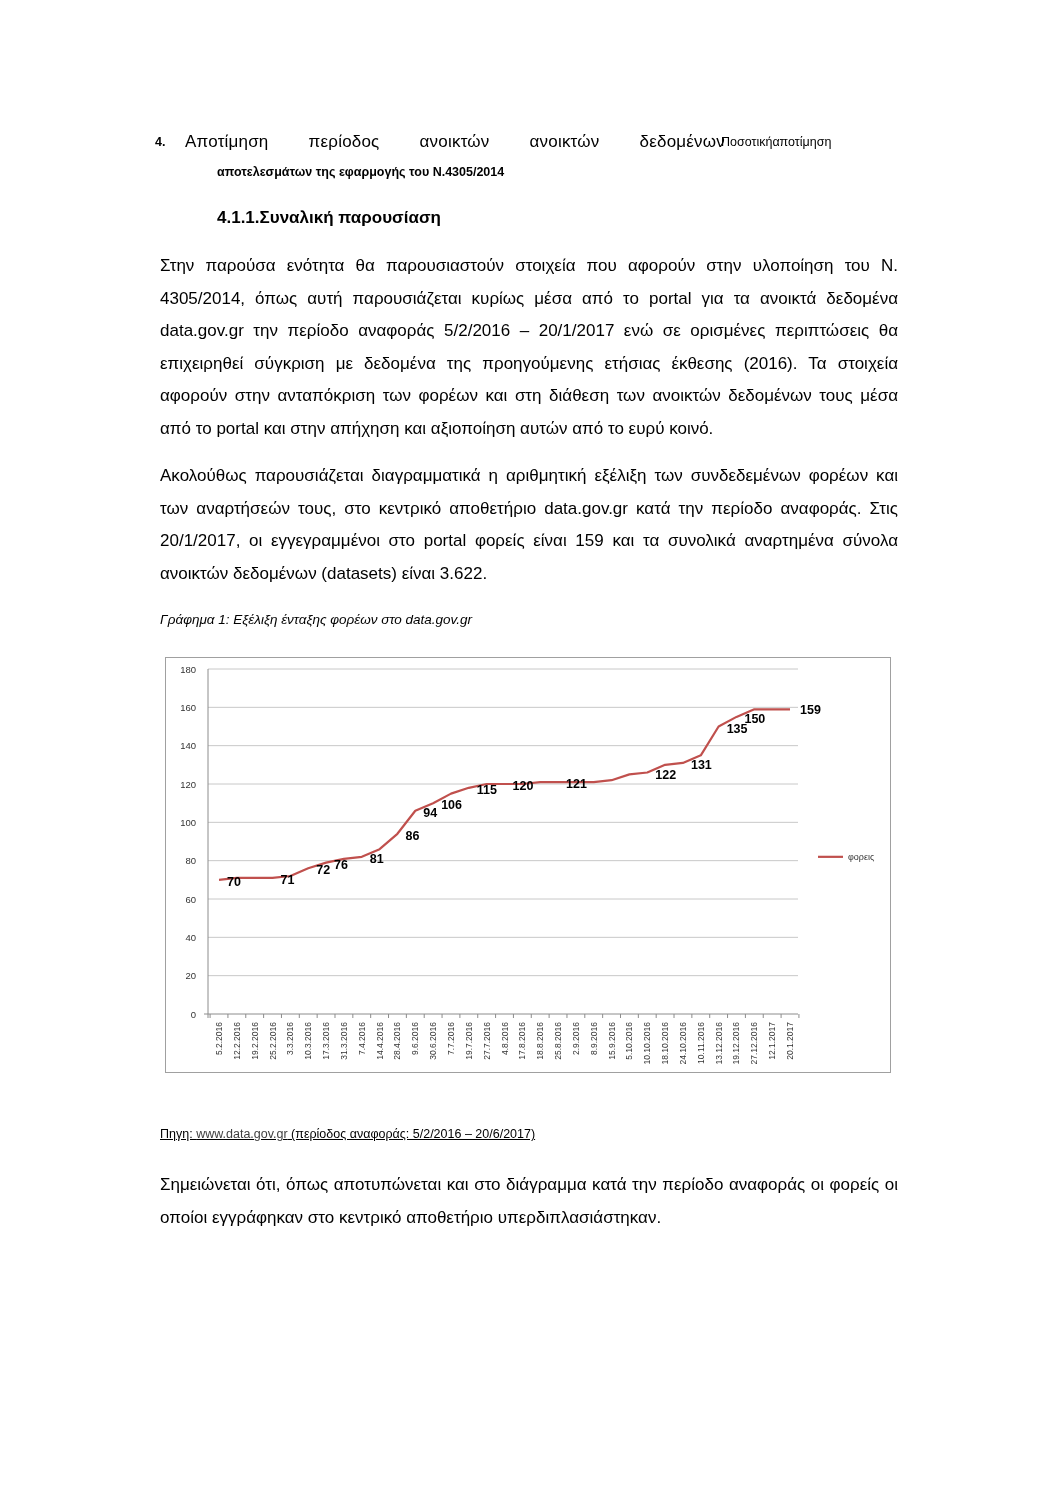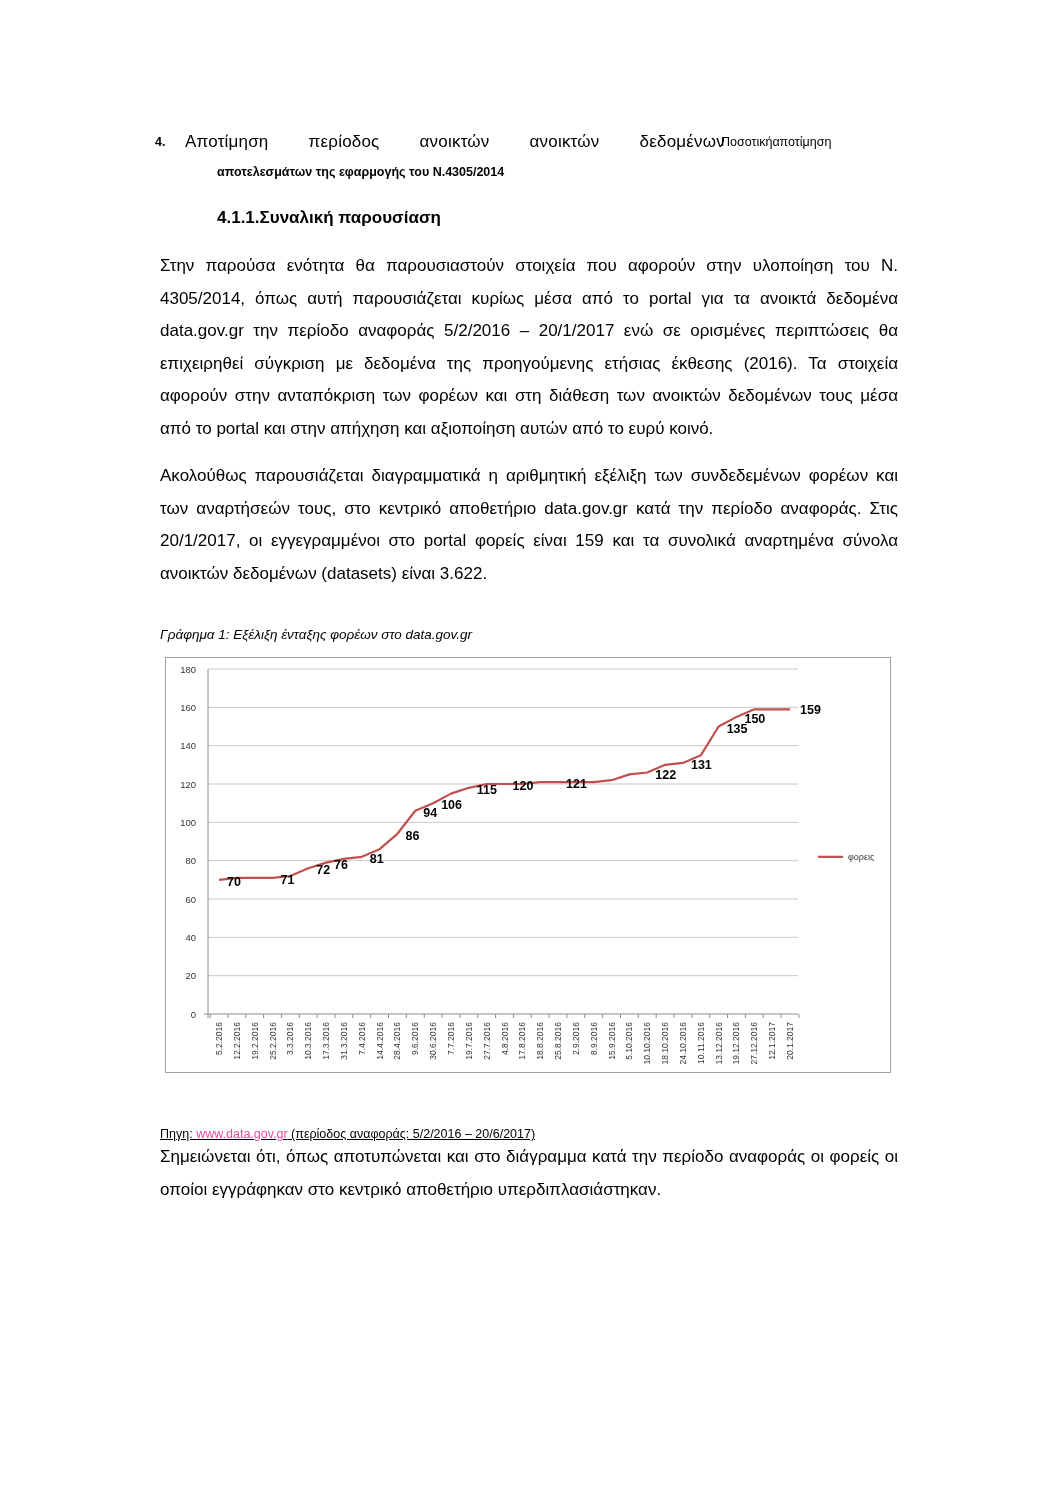--- a/index.html
+++ b/index.html
@@ -14,7 +14,7 @@
   .para { left: 160px; width: 738px; font-size: 17px; line-height: 32.5px; text-align: justify; text-align-last: left; }
   .para1 { top: 250px; }
   .para2 { top: 460px; }
-  .caption { left: 160px; top: 612px; font-size: 13.5px; font-style: italic; margin-top: 15px; }
+  .caption { left: 160px; top: 612px; font-size: 13.5px; font-style: italic; }
   .chart-frame { left: 165px; top: 657px; width: 726px; height: 416px; border: 1.5px solid #a0a0a0; box-sizing: border-box; background: #fff; }
   svg text { font-family: "Liberation Sans", sans-serif; }
   .source { left: 160px; top: 1127px; font-size: 12.5px; text-decoration: underline; }

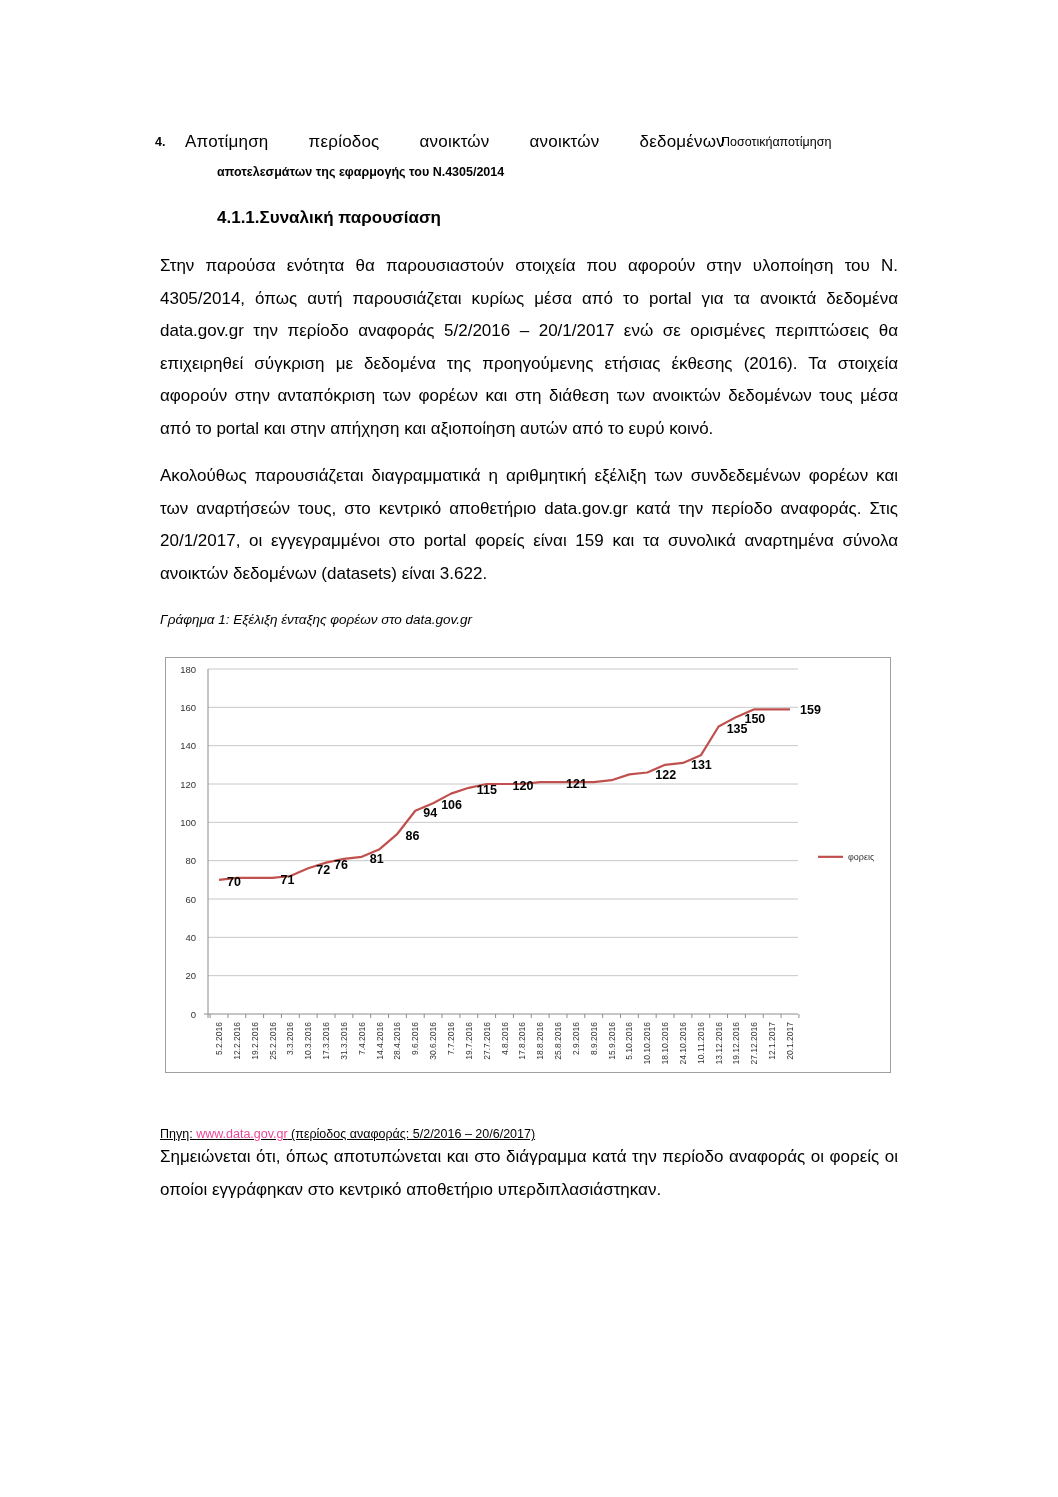--- a/index.html
+++ b/index.html
@@ -18,7 +18,7 @@
   .chart-frame { left: 165px; top: 657px; width: 726px; height: 416px; border: 1.5px solid #a0a0a0; box-sizing: border-box; background: #fff; }
   svg text { font-family: "Liberation Sans", sans-serif; }
   .source { left: 160px; top: 1127px; font-size: 12.5px; text-decoration: underline; }
-  .source a { color: #ec4899; }
+  .source a { color: #404040; }
   .para3 { top: 1141px; }
 </style>
 </head>

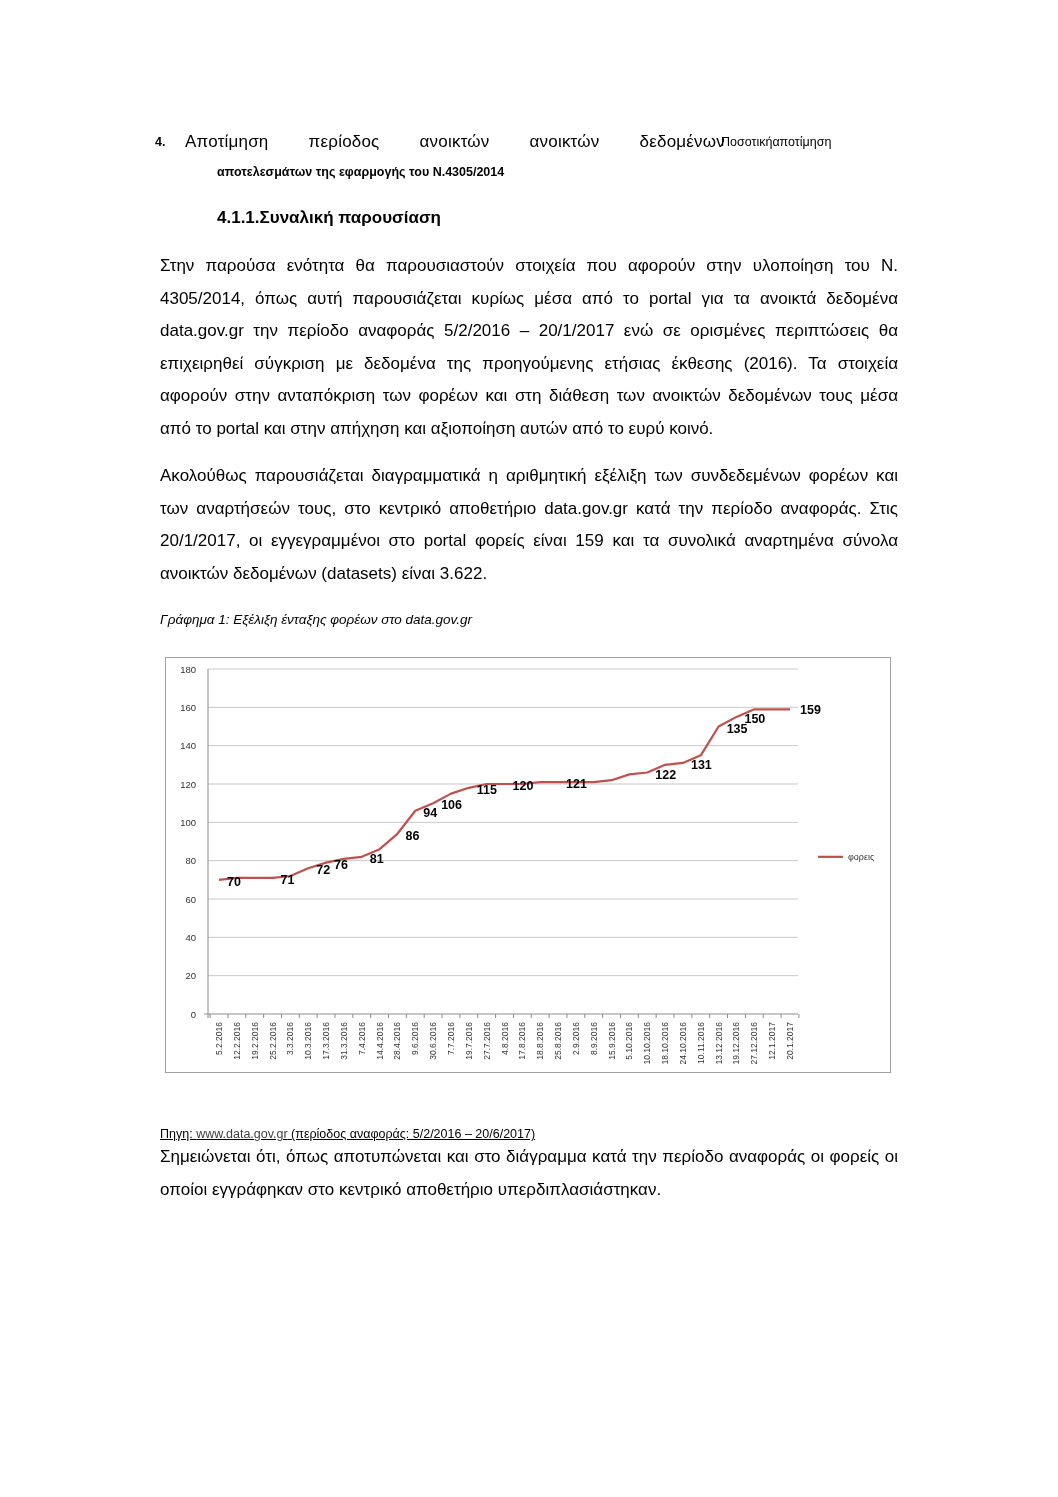--- a/index.html
+++ b/index.html
@@ -19,7 +19,7 @@
   svg text { font-family: "Liberation Sans", sans-serif; }
   .source { left: 160px; top: 1127px; font-size: 12.5px; text-decoration: underline; }
   .source a { color: #404040; }
-  .para3 { top: 1141px; }
+  .para3 { top: 1169px; }
 </style>
 </head>
 <body>

